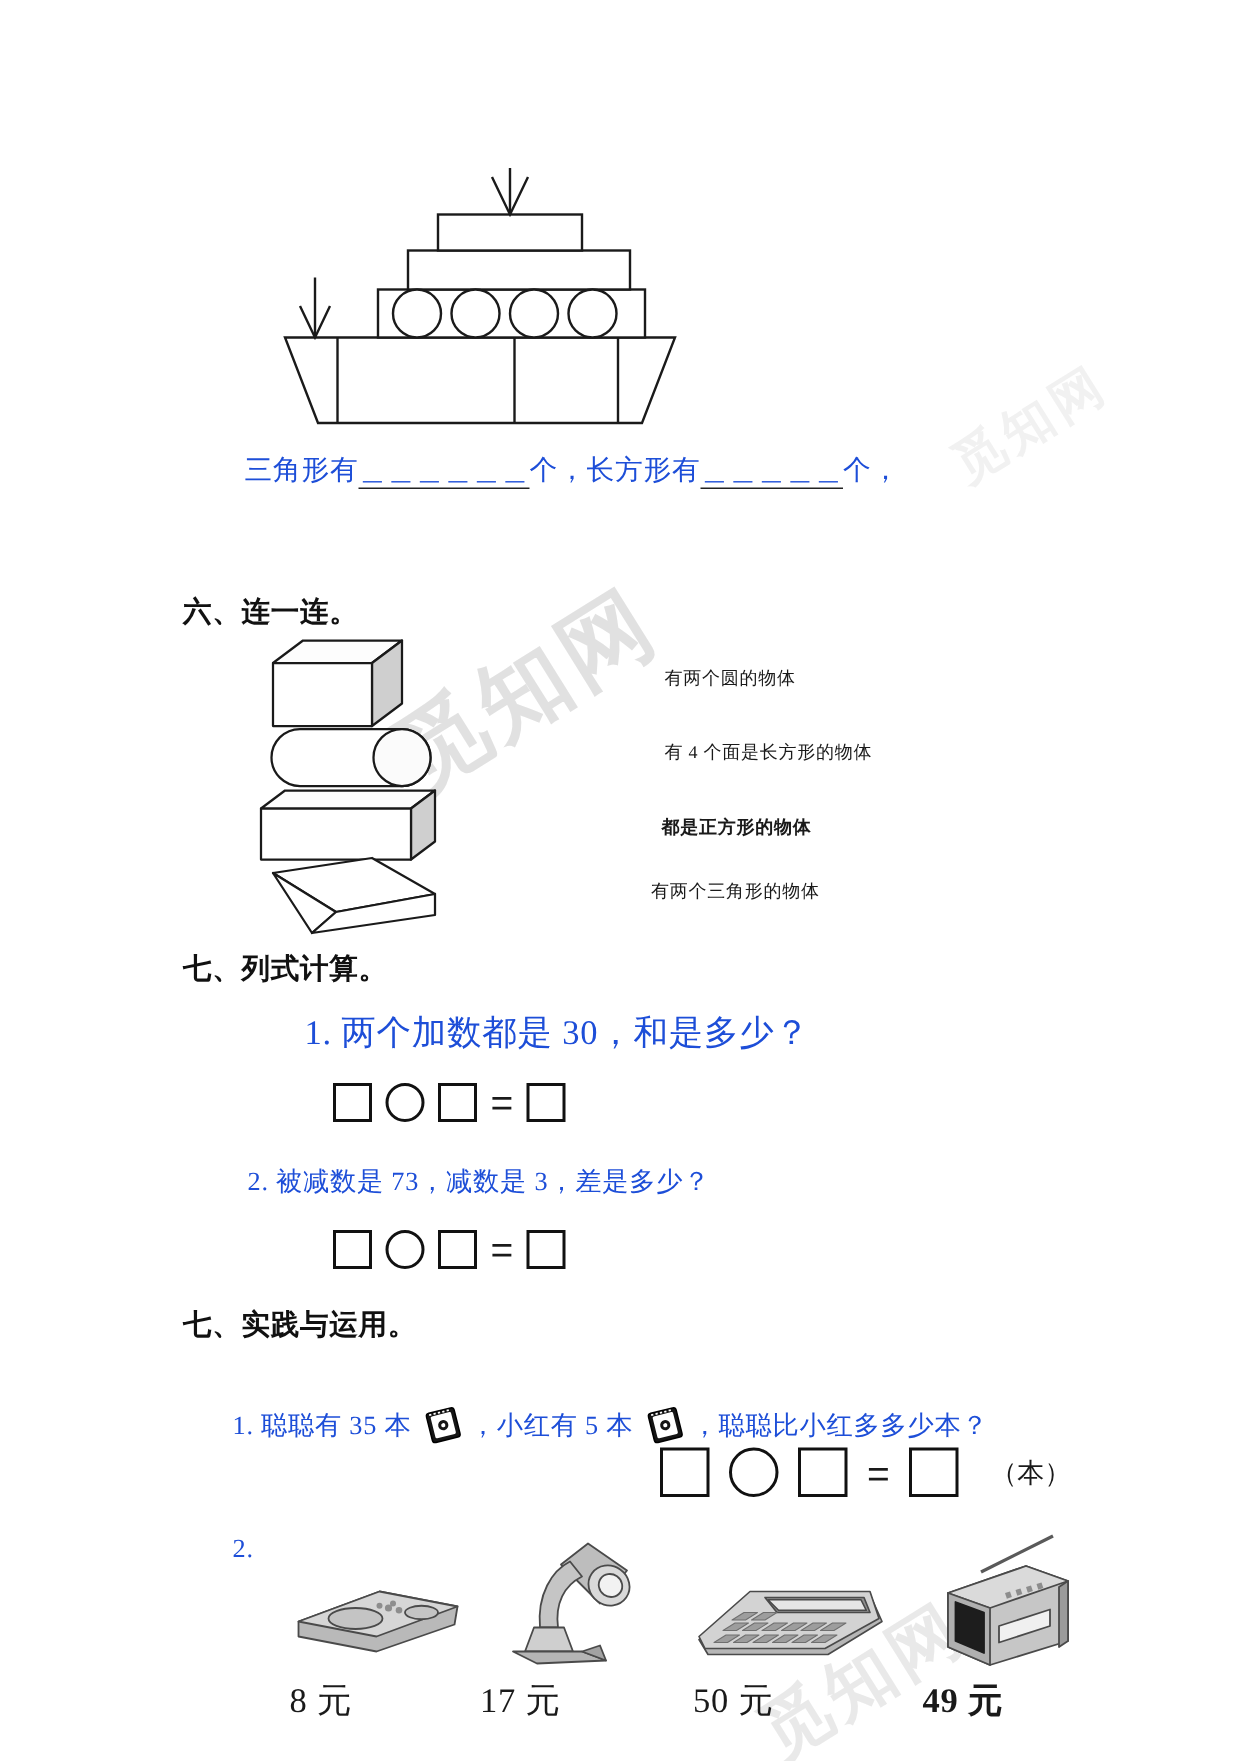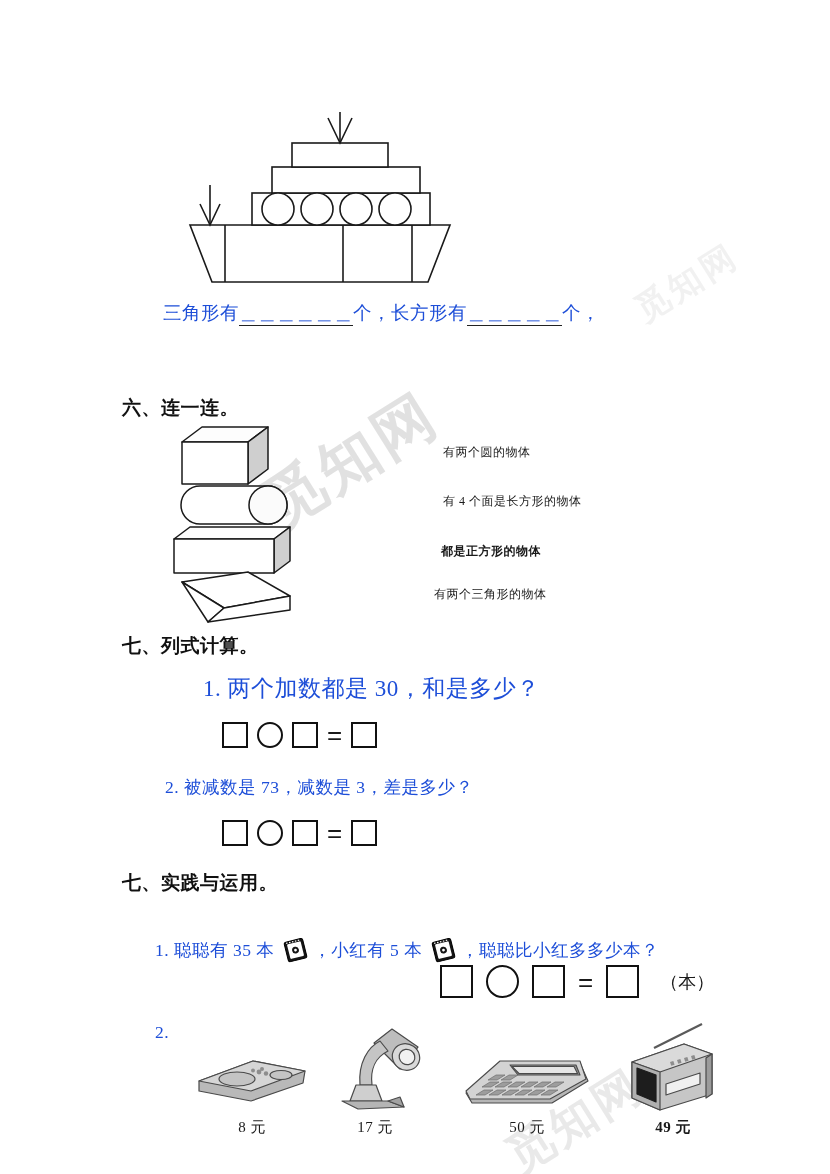--- a/index.html
+++ b/index.html
@@ -63,9 +63,9 @@
   }
   .price-label {
     position: absolute;
-    font-size: 15px;
+    font-size: 23px;
     letter-spacing: .5px;
-    text-align: center;
+    text-align: left;
     white-space: nowrap;
   }
   .price-label.bold { font-weight: 700; }

